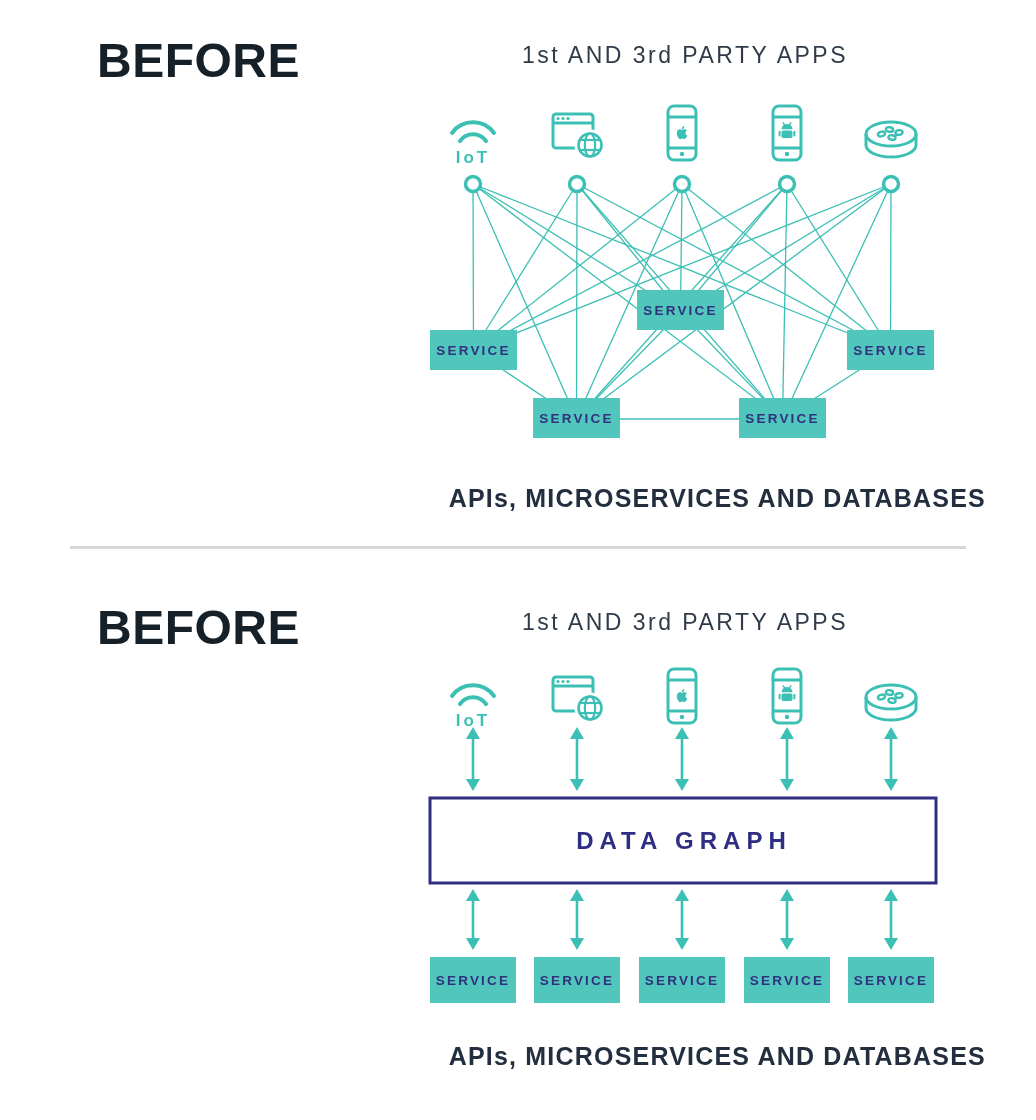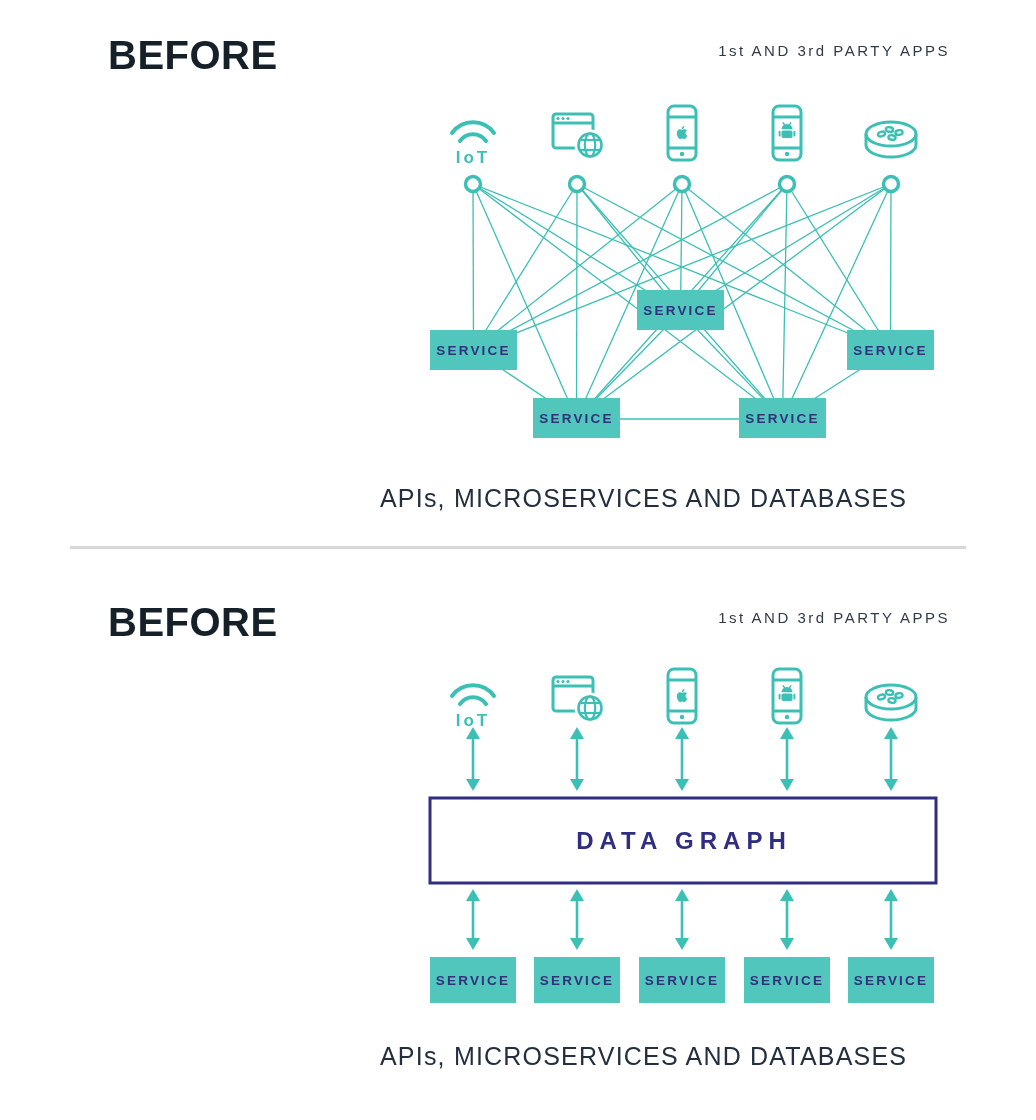--- a/index.html
+++ b/index.html
@@ -8,8 +8,8 @@
     font-family:"Liberation Sans",sans-serif;
   }
   .heading{
-    position:absolute;left:108px;margin:0;
-    font-size:40px;font-weight:700;color:#152029;letter-spacing:.5px;
+    position:absolute;left:97px;margin:0;
+    font-size:48px;font-weight:700;color:#152029;letter-spacing:.5px;
   }
   .subtitle{
     position:absolute;left:420px;width:530px;text-align:right;

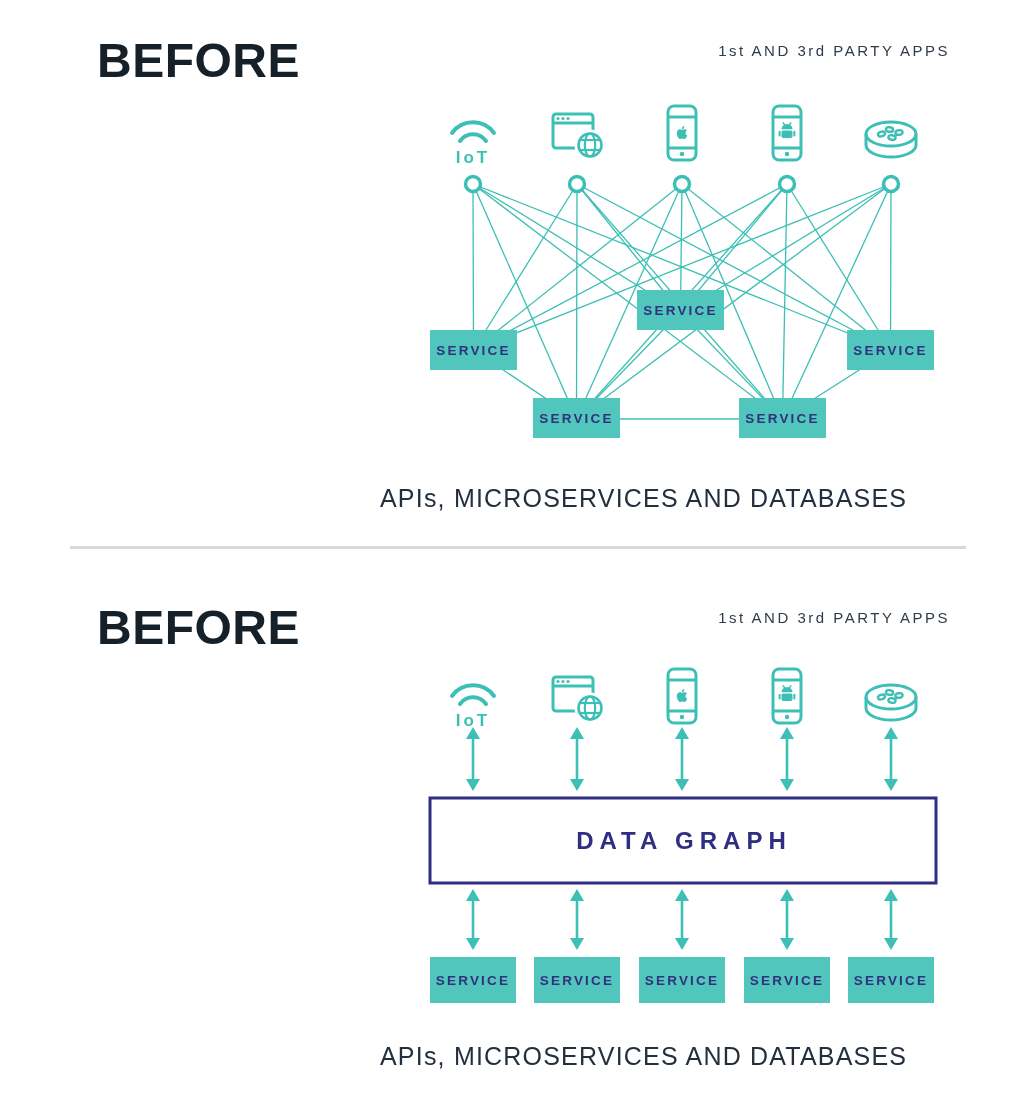--- a/index.html
+++ b/index.html
@@ -12,8 +12,8 @@
     font-size:48px;font-weight:700;color:#152029;letter-spacing:.5px;
   }
   .subtitle{
-    position:absolute;left:420px;width:530px;text-align:right;
-    font-size:15px;font-weight:400;color:#2f3b49;letter-spacing:2.5px;
+    position:absolute;left:420px;width:530px;text-align:center;
+    font-size:23px;font-weight:400;color:#2f3b49;letter-spacing:2.5px;
   }
   .caption{
     position:absolute;left:380px;width:606px;text-align:left;

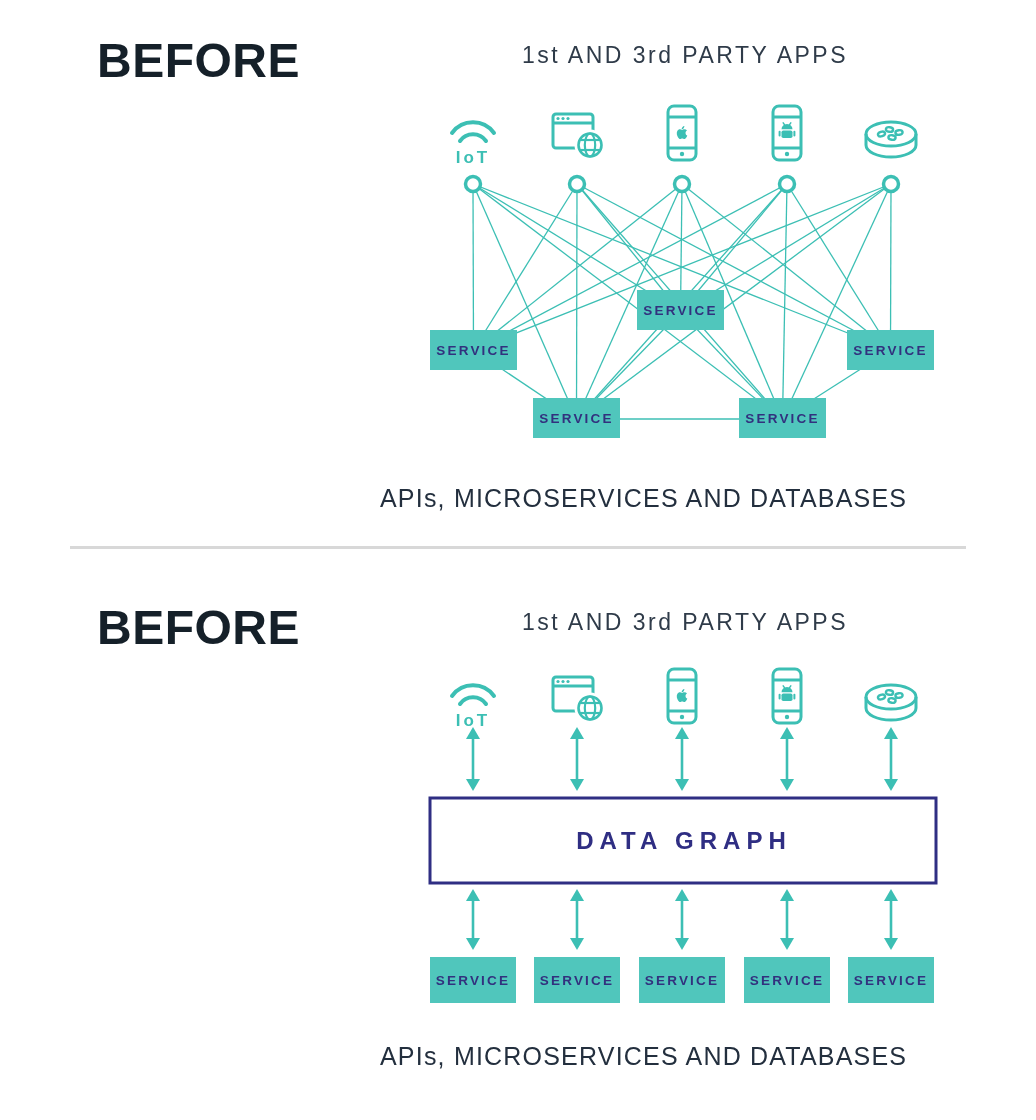--- a/index.html
+++ b/index.html
@@ -16,8 +16,8 @@
     font-size:23px;font-weight:400;color:#2f3b49;letter-spacing:2.5px;
   }
   .caption{
-    position:absolute;left:380px;width:606px;text-align:left;
-    font-size:25px;font-weight:400;color:#232f3e;letter-spacing:1.2px;
+    position:absolute;left:380px;width:606px;text-align:right;
+    font-size:25px;font-weight:700;color:#232f3e;letter-spacing:1.2px;
   }
   .divider{
     position:absolute;left:70px;top:546px;width:896px;height:3px;background:#d8d8d8;

